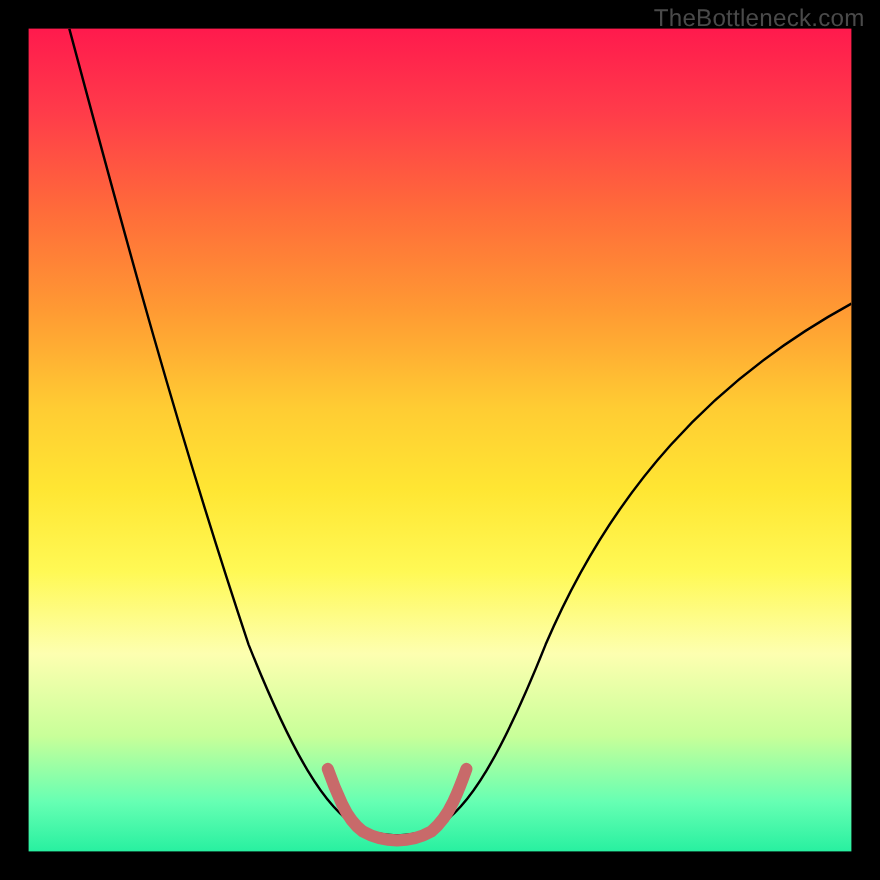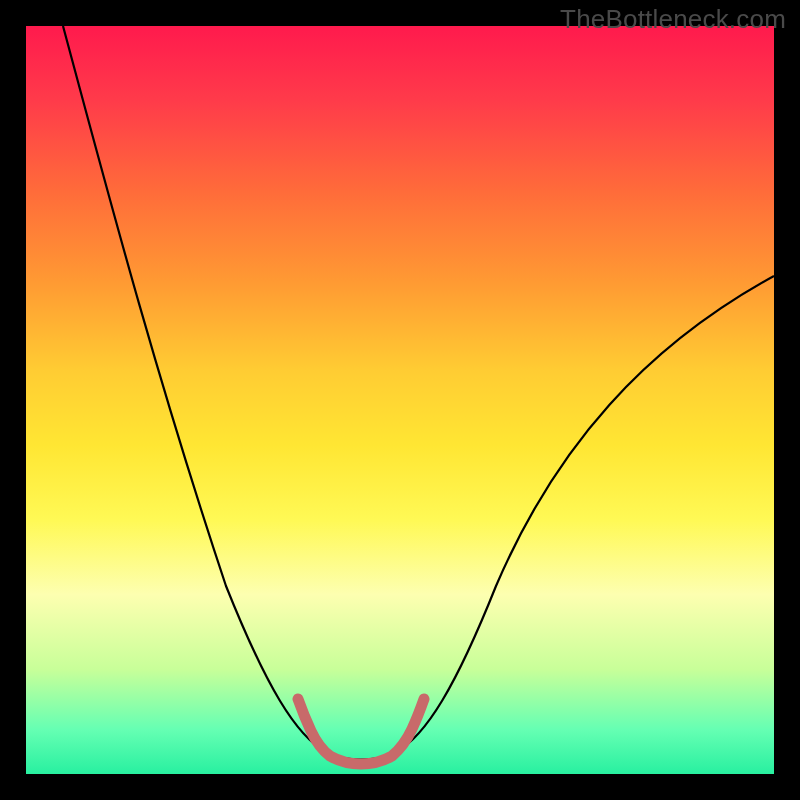--- a/index.html
+++ b/index.html
@@ -37,7 +37,7 @@
     top: 4px;
     right: 14px;
     color: #4a4a4a;
-    font-size: 26px;
+    font-size: 22px;
     font-weight: 500;
     letter-spacing: 0.2px;
     z-index: 10;

